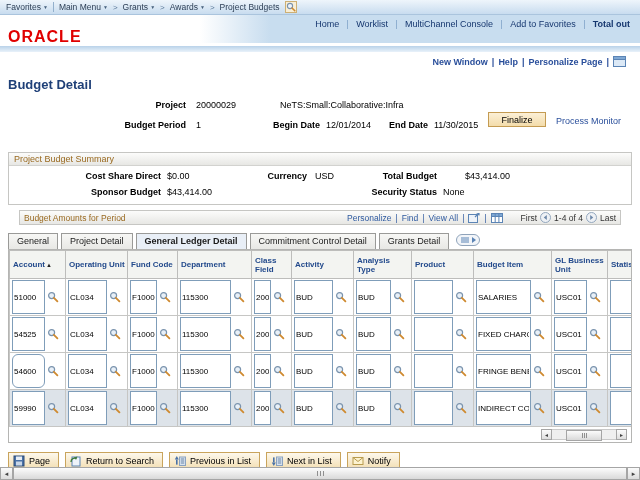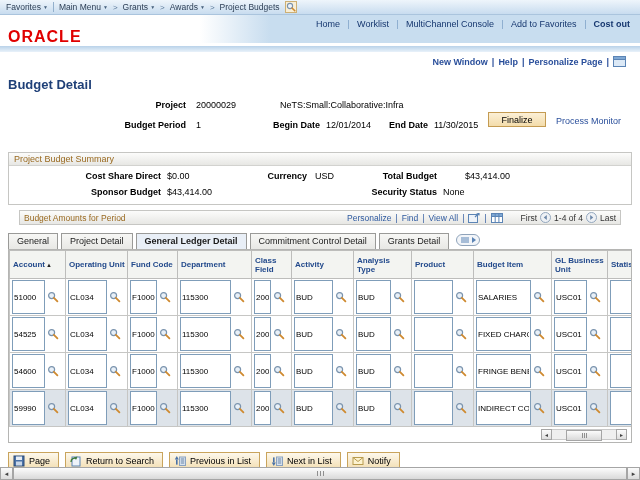--- a/index.html
+++ b/index.html
@@ -176,7 +176,7 @@
     <span class="mast-sep"></span>
     <span>Add to Favorites</span>
     <span class="mast-sep"></span>
-    <span class="signout">Cost out</span>
+    <span class="signout">Total out</span>
   </div>
   <div class="oracle">ORACLE</div>
 </div>

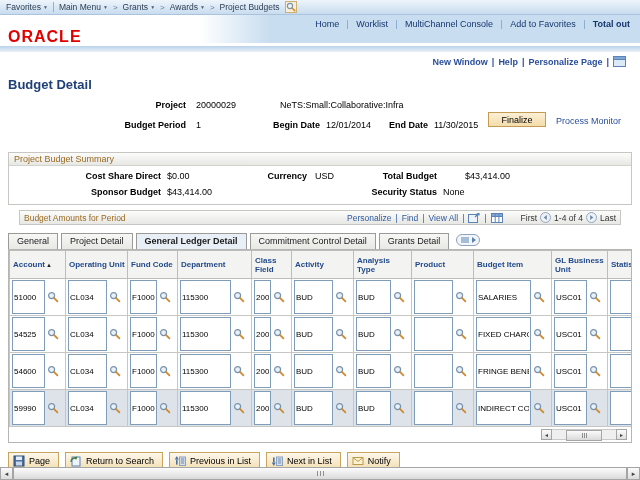--- a/index.html
+++ b/index.html
@@ -398,7 +398,7 @@
           <td><input class="fld" type="text" style="width: calc(100% - 4px);"></td>
         </tr>
         <tr>
-          <td><input class="fld" type="text" value="54600" style="width: calc(100% - 18px);"><svg class="lkp" width="12" height="12" viewBox="0 0 12 12">
+          <td><input class="fld" type="text" value="54600" style="width: calc(100% - 18px); border-radius: 6px;"><svg class="lkp" width="12" height="12" viewBox="0 0 12 12">
               <circle cx="4.6" cy="4.6" r="3" fill="#e8f0f8" stroke="#7a93ad" stroke-width="1.2"></circle>
               <line x1="6.9" y1="6.9" x2="10.4" y2="10.4" stroke="#cf8a30" stroke-width="1.8" stroke-linecap="round"></line>
             </svg></td>

